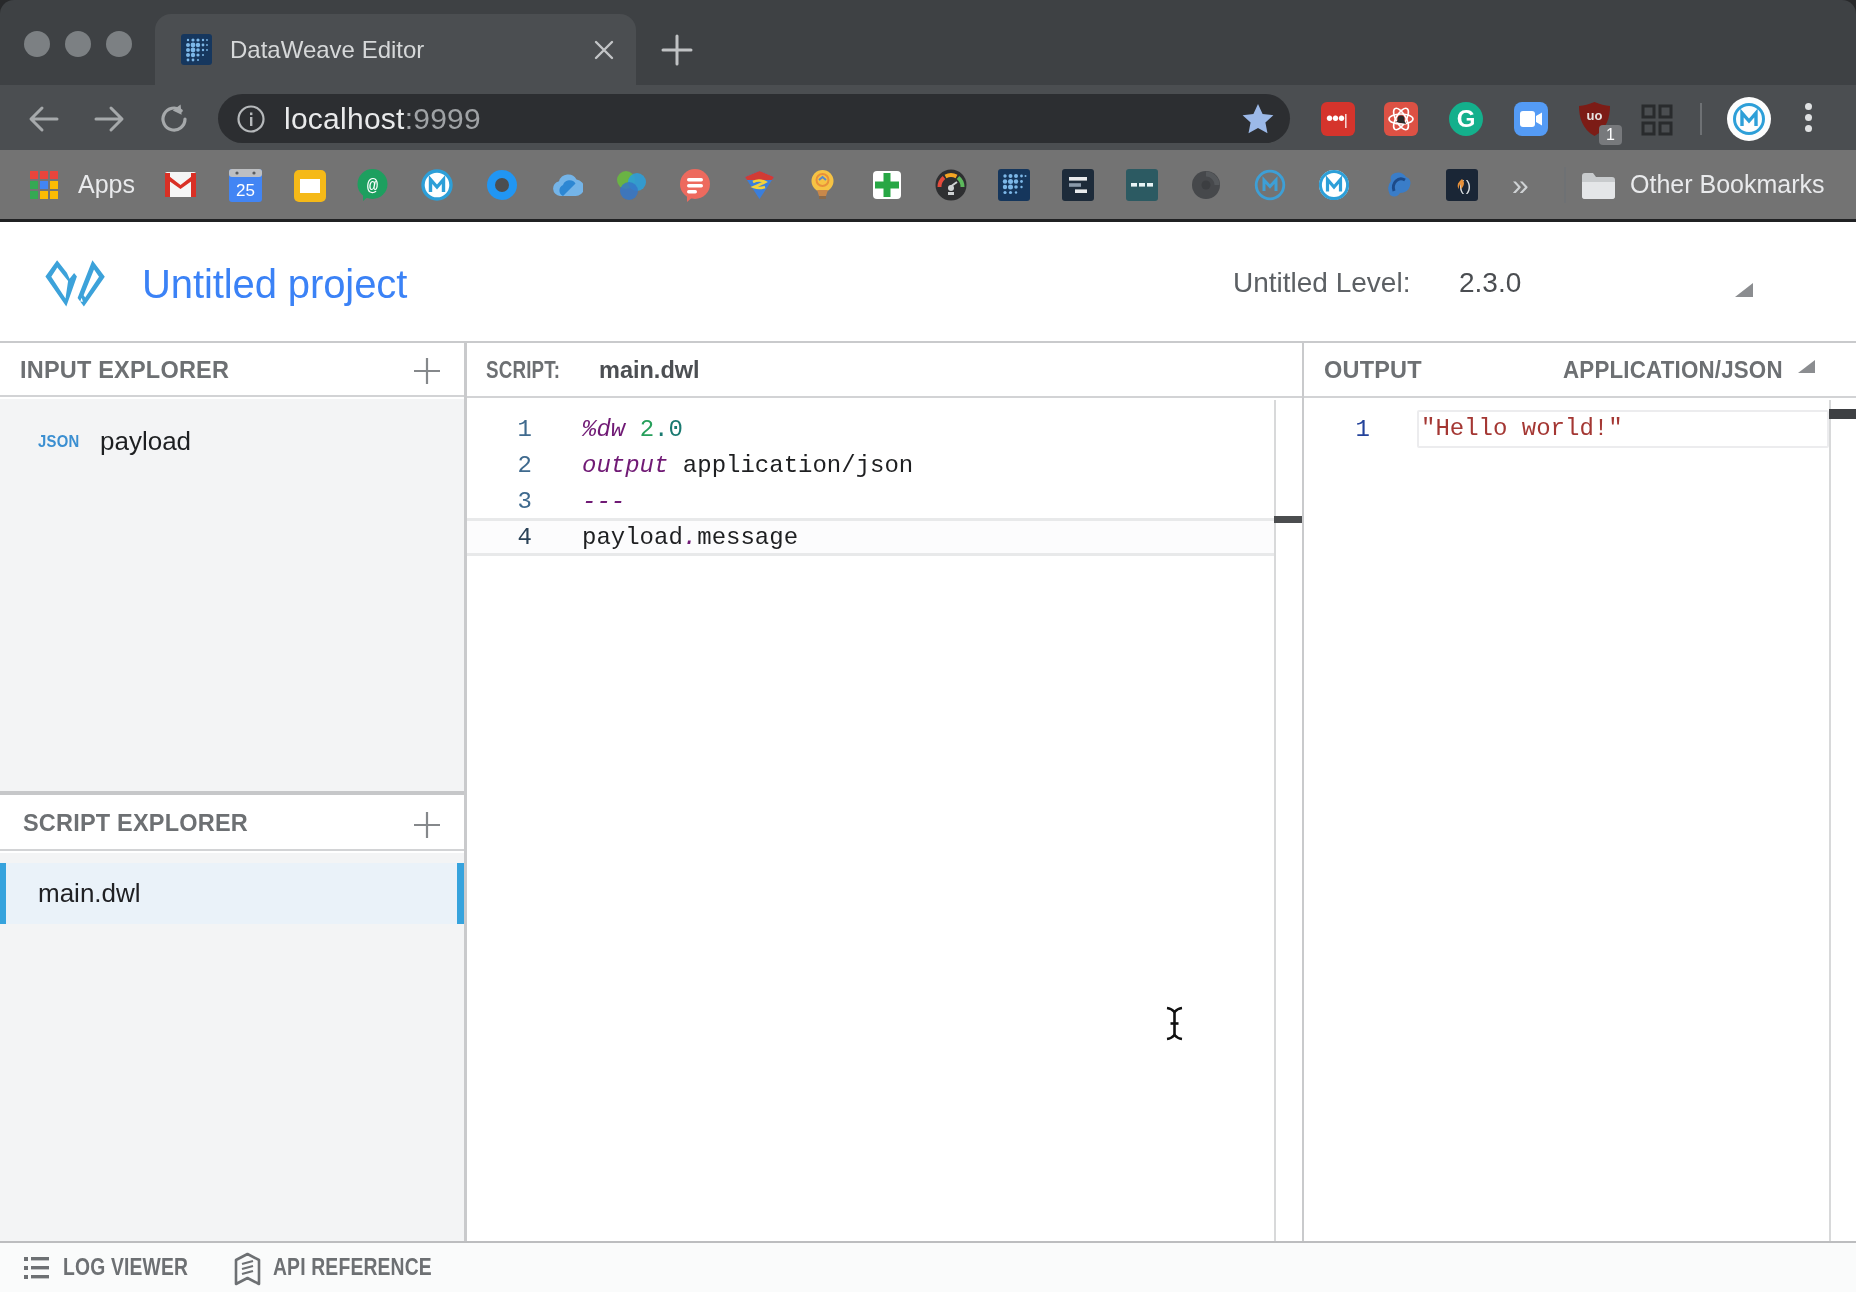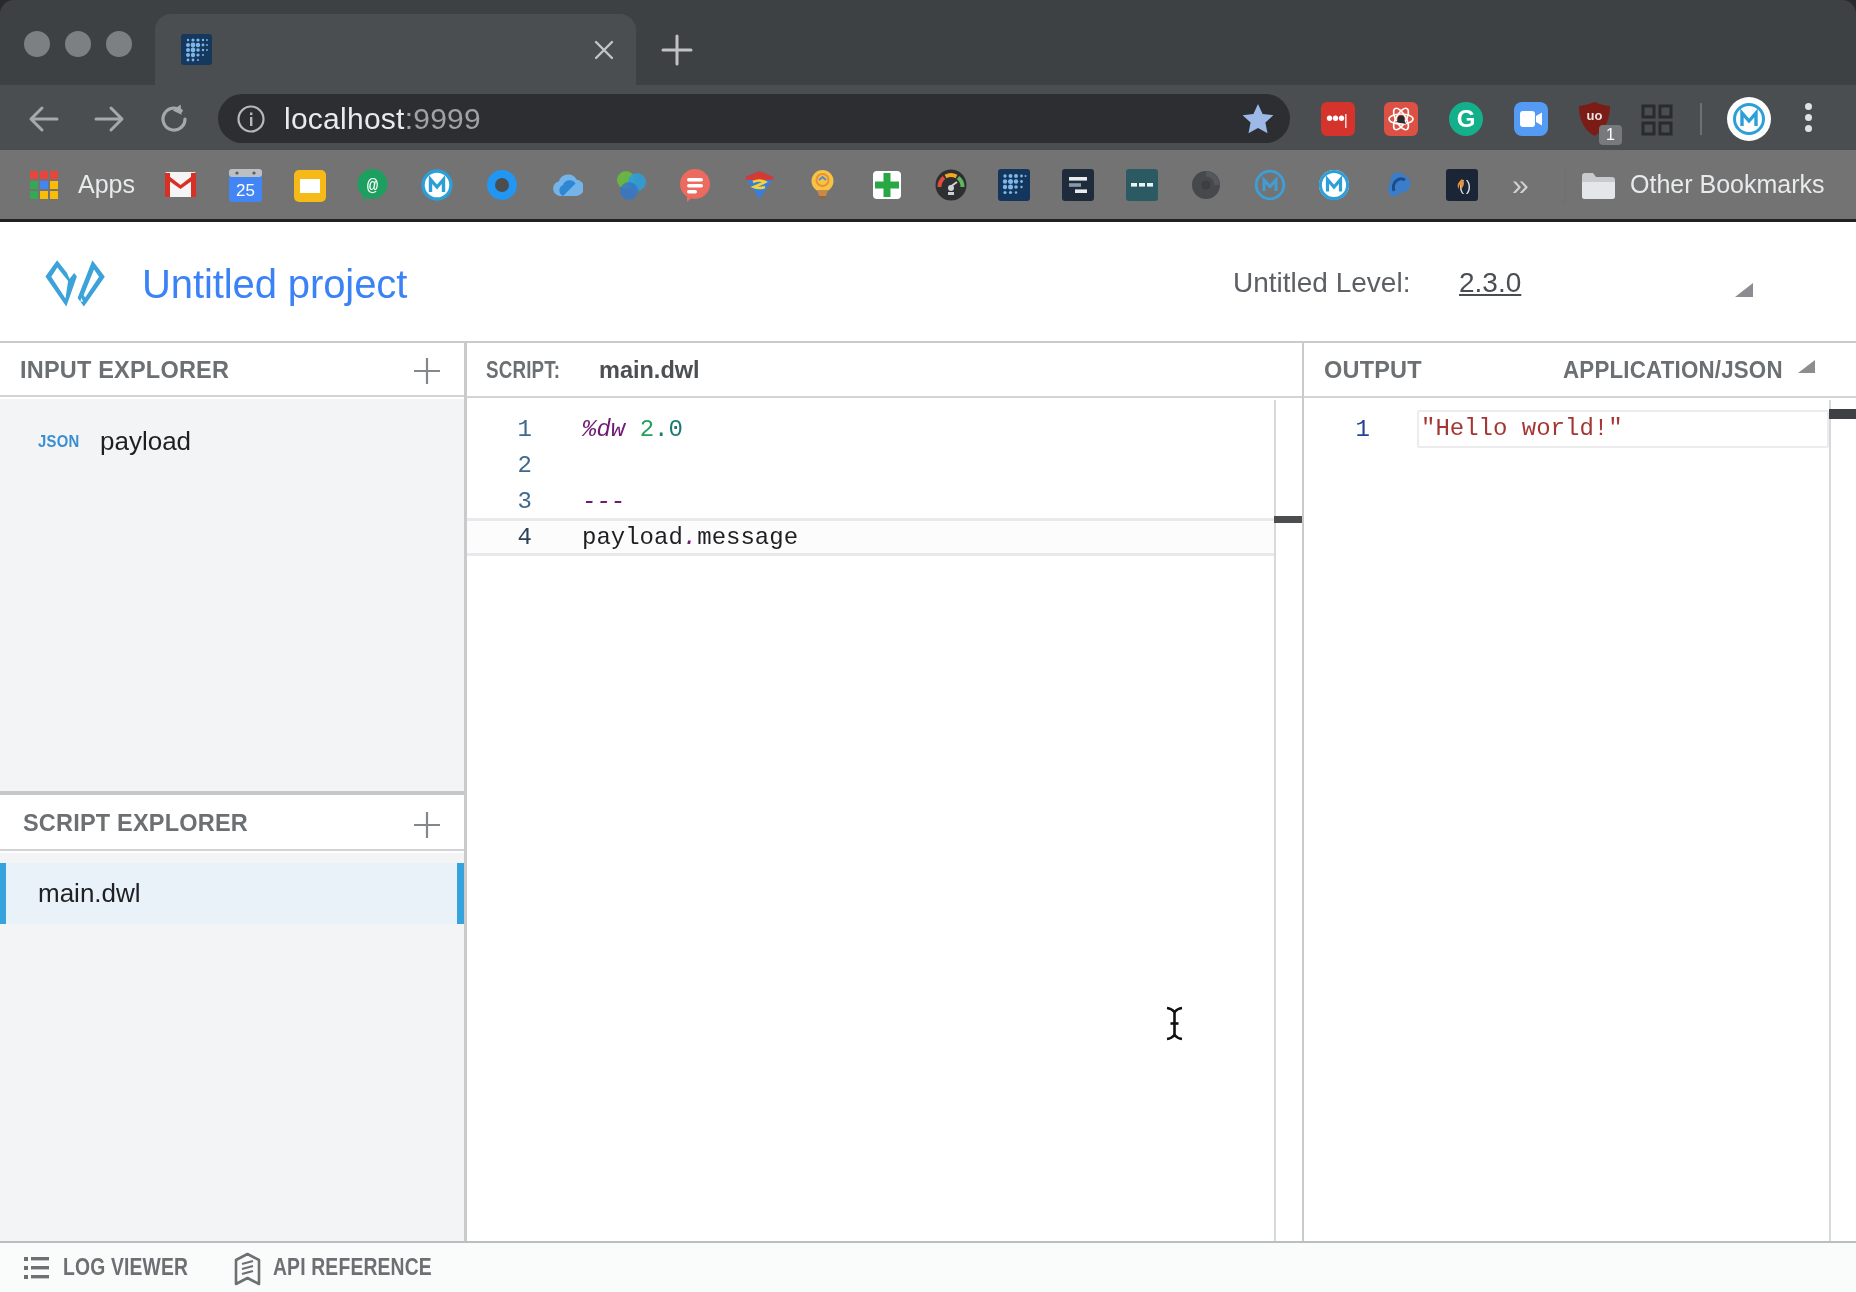--- a/index.html
+++ b/index.html
@@ -101,6 +101,7 @@
             <circle cx="17" cy="26" r="1"></circle>
           </g>
         </svg>
+      <div id="tabtitle">DataWeave Editor</div>
       <svg class="abs" style="left:438px; top:25px;" width="22" height="22" viewBox="0 0 22 22">
           <path d="M3 3 L19 19 M19 3 L3 19" stroke="#c3c5c7" stroke-width="2.4" stroke-linecap="round"></path>
         </svg>

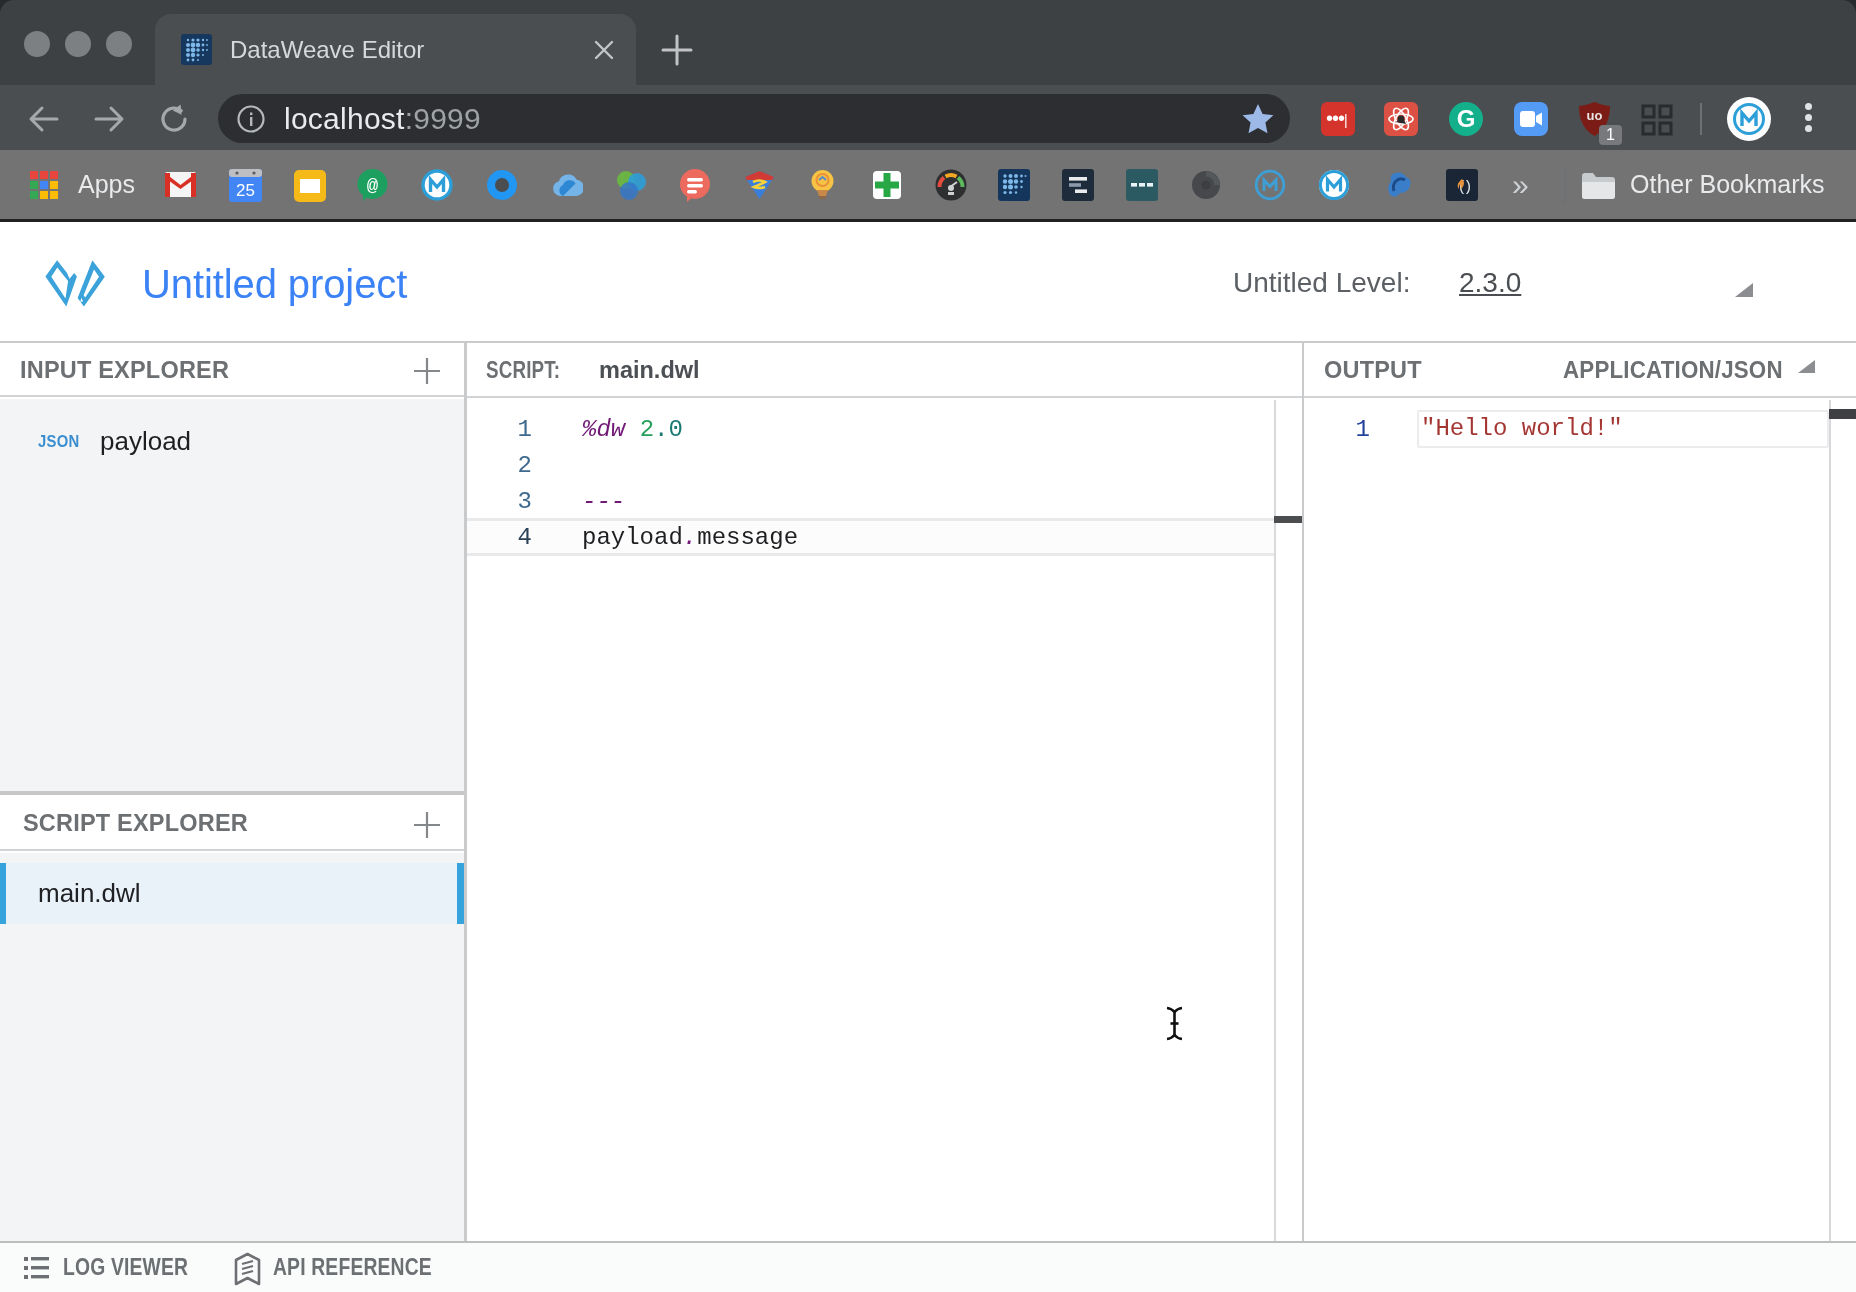--- a/index.html
+++ b/index.html
@@ -32,7 +32,7 @@
 
   #title { position:absolute; left:142px; top:260px; height:48px; line-height:48px; font-size:40px; color:#3b82f6; letter-spacing:-0.1px; }
   #langlabel { position:absolute; left:1233px; top:264px; height:38px; line-height:38px; font-size:28px; color:#5c6064; }
-  #langval { position:absolute; left:1459px; top:264px; height:38px; line-height:38px; font-size:28px; color:#4a4d51;text-decoration:underline; }
+  #langval { position:absolute; left:1459px; top:264px; height:38px; line-height:38px; font-size:28px; color:#4a4d51; }
 
   .hline { position:absolute; background:#c9cacc; }
   .vline { position:absolute; background:#c9cacc; }

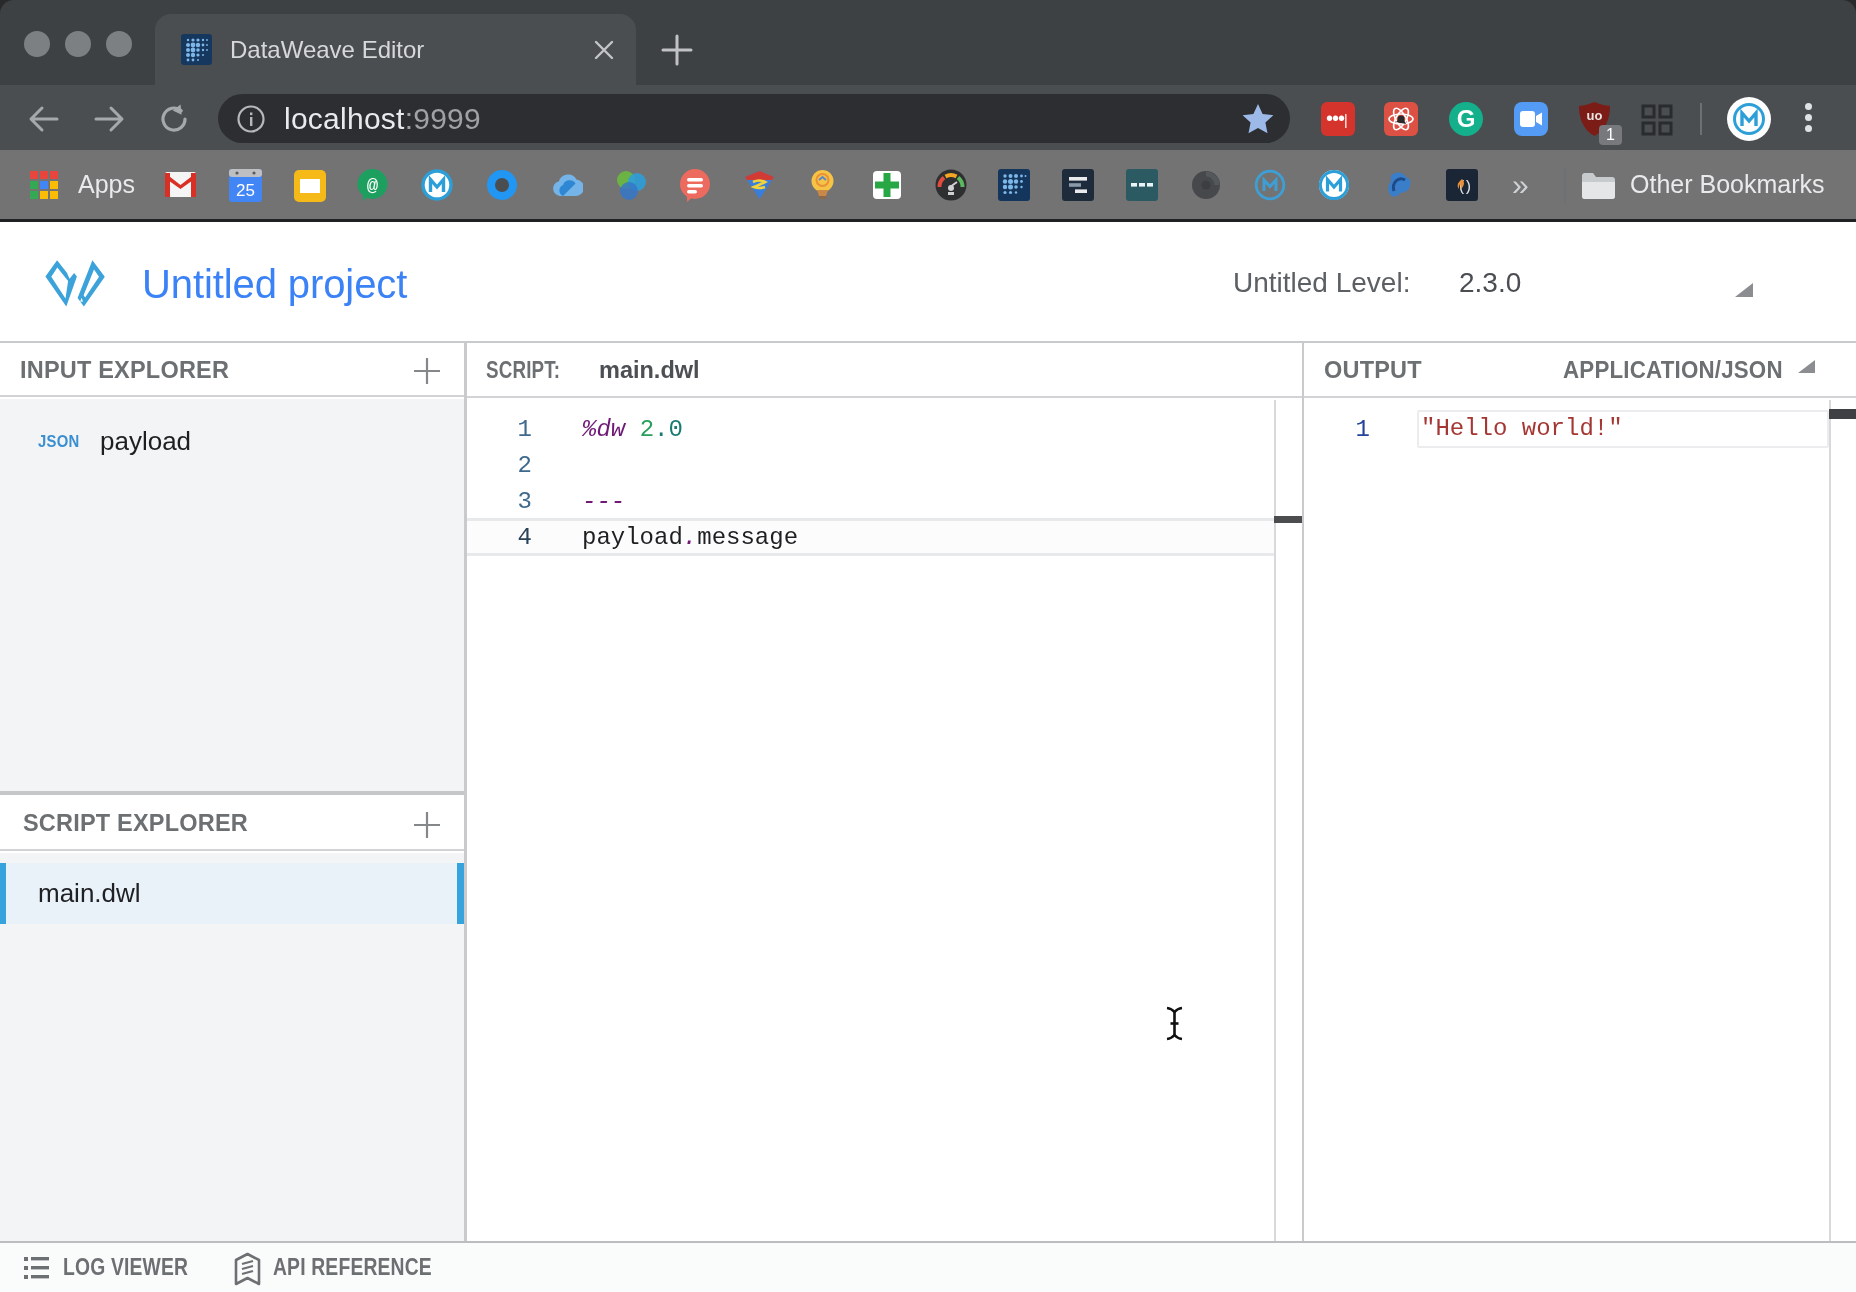--- a/index.html
+++ b/index.html
@@ -372,6 +372,7 @@
   <div class="code gut abs" style="left:466px; top:484px; color:#3f6a8e;">3</div>
   <div class="code gut abs" style="left:466px; top:520px; color:#2b4257;">4</div>
   <div class="code abs" style="left:582px; top:412px;"><span class="kw">%dw</span> <span style="color:#27a05c;">2</span><span style="color:#1a7a71;">.0</span></div>
+  <div class="code abs" style="left:582px; top:448px;"><span class="kw">output</span> <span style="color:#1e1f21;">application/json</span></div>
   <div class="code abs" style="left:582px; top:484px;"><span class="kw">---</span></div>
   <div class="code abs" style="left:582px; top:520px;"><span style="color:#1e1f21;">payload</span><span class="kw">.</span><span style="color:#1e1f21;">message</span></div>
   <div id="sb1"></div>

